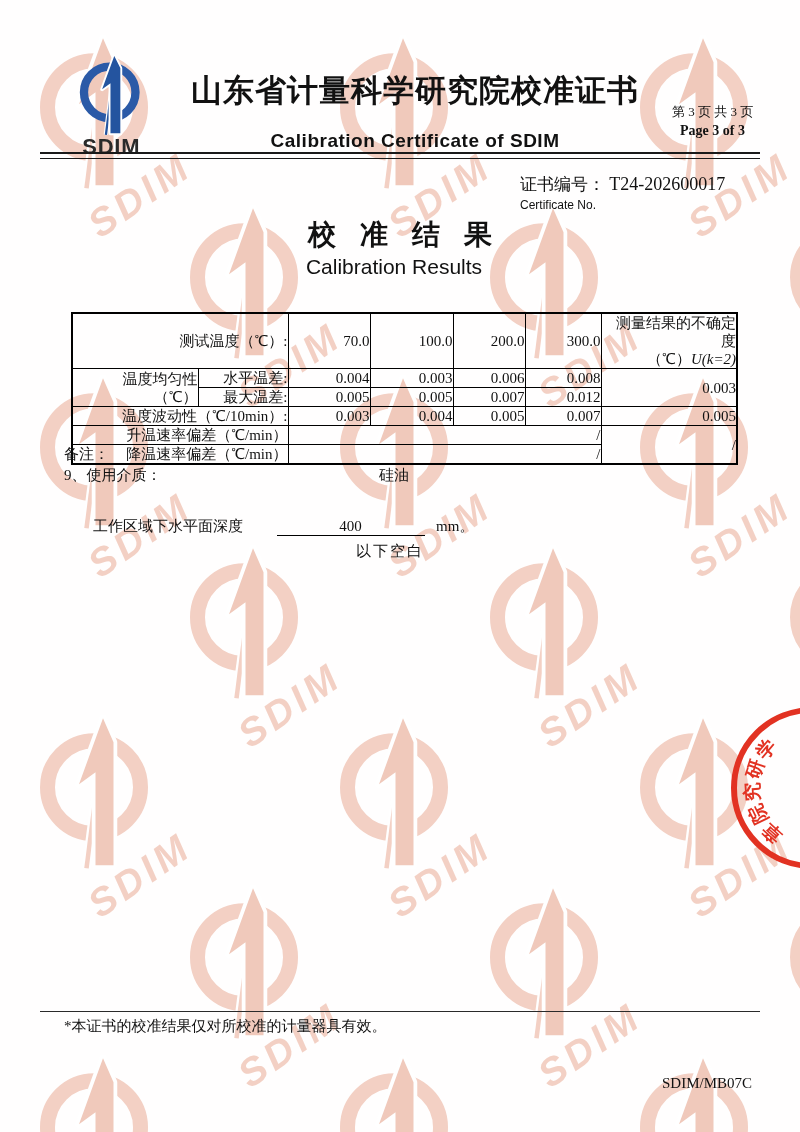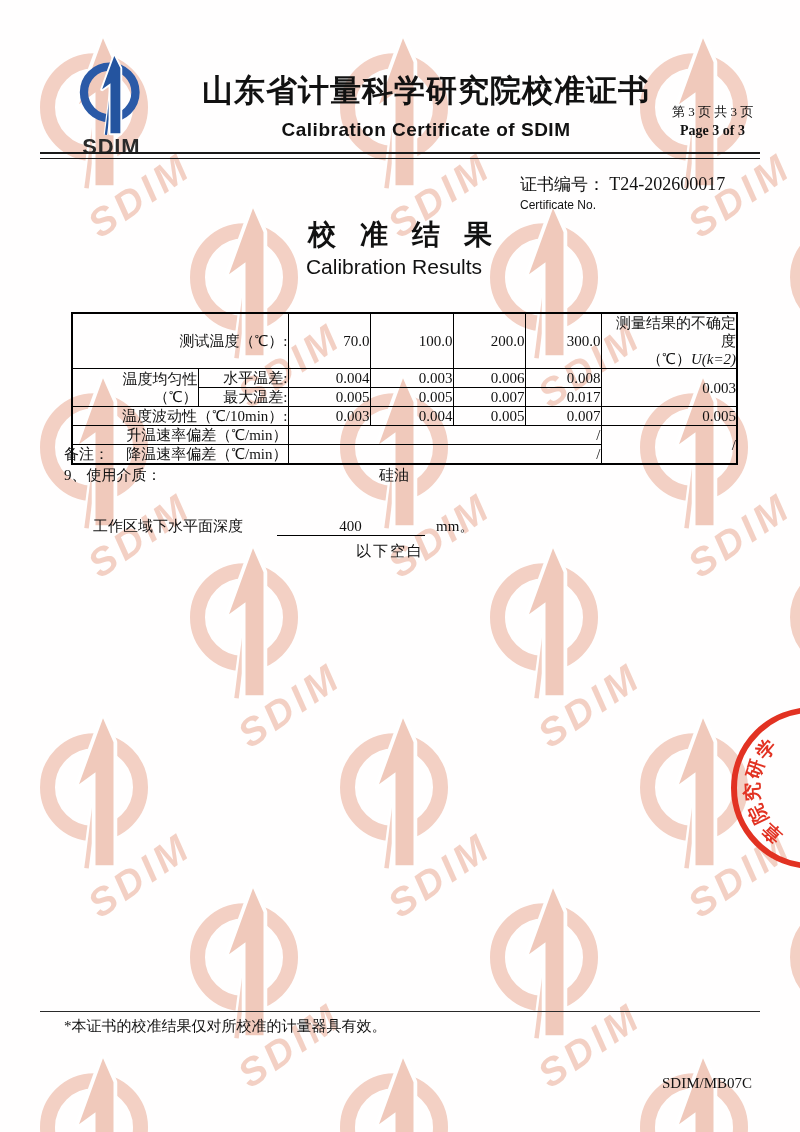--- a/index.html
+++ b/index.html
@@ -14,7 +14,7 @@
 
   
   .logo-svg{position:absolute;left:62px;top:56px;}
-  .title-block{position:absolute;left:186px;top:70px;width:480px;text-align:center;}
+  .title-block{position:absolute;left:175px;top:70px;width:480px;text-align:center;}
   .title-cn{font-size:31px;font-weight:bold;letter-spacing:1px;white-space:nowrap;}
   .title-en{font-family:"Liberation Sans",sans-serif;font-size:19px;font-weight:bold;
             margin-top:7px;letter-spacing:.5px;}

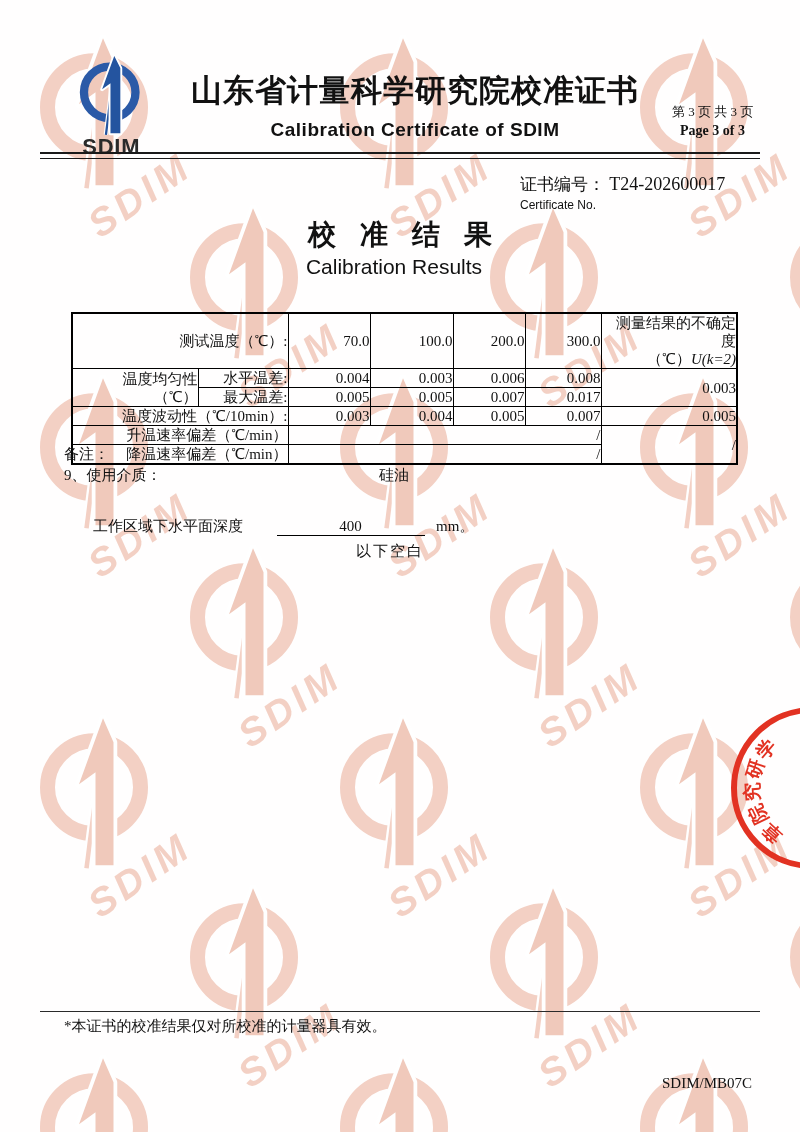--- a/index.html
+++ b/index.html
@@ -17,7 +17,7 @@
   .title-block{position:absolute;left:175px;top:70px;width:480px;text-align:center;}
   .title-cn{font-size:31px;font-weight:bold;letter-spacing:1px;white-space:nowrap;}
   .title-en{font-family:"Liberation Sans",sans-serif;font-size:19px;font-weight:bold;
-            margin-top:7px;letter-spacing:.5px;}
+            margin-top:18px;letter-spacing:.5px;}
   .page-info{position:absolute;left:655px;top:103px;width:115px;text-align:center;}
   .page-info-cn{font-size:13px;}
   .page-info-en{font-size:14px;font-weight:bold;margin-top:2px;}

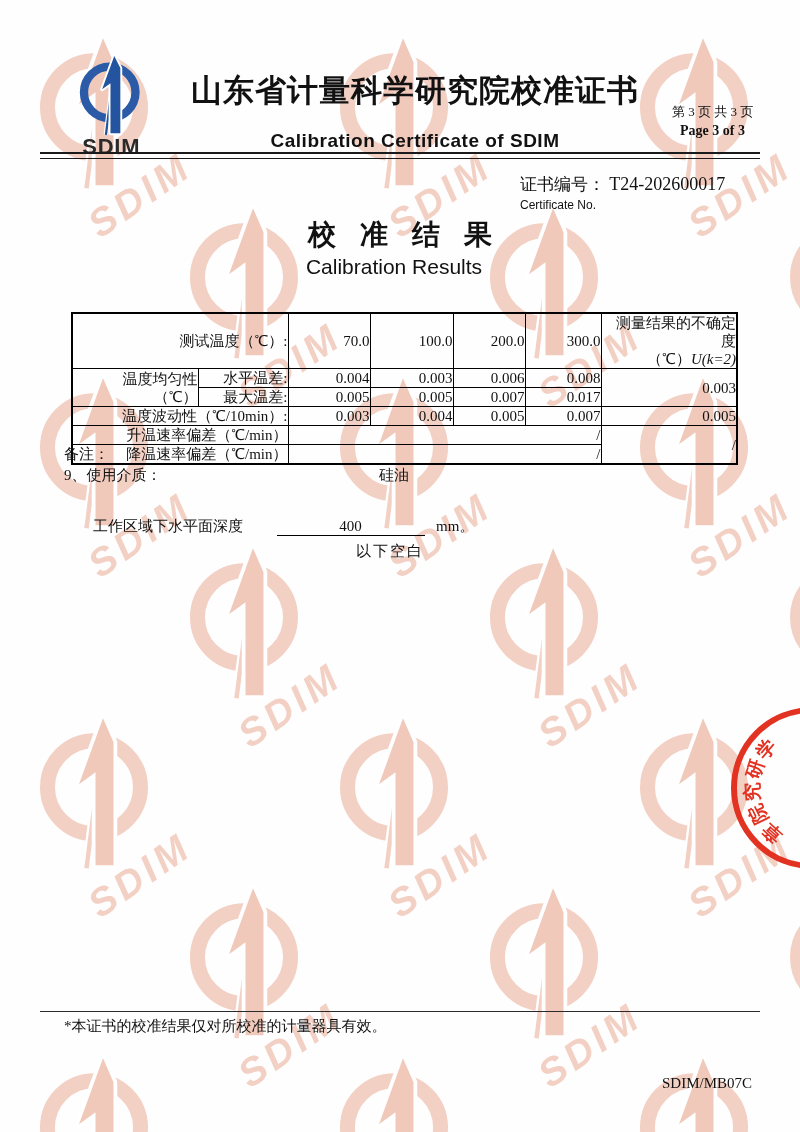--- a/index.html
+++ b/index.html
@@ -213,7 +213,7 @@
         <td>0.005</td>
         <td>0.005</td>
         <td>0.007</td>
-        <td>0.017</td>
+        <td>0.012</td>
       </tr>
       <tr class="row">
         <td colspan="2">温度波动性（℃/10min）:</td>

